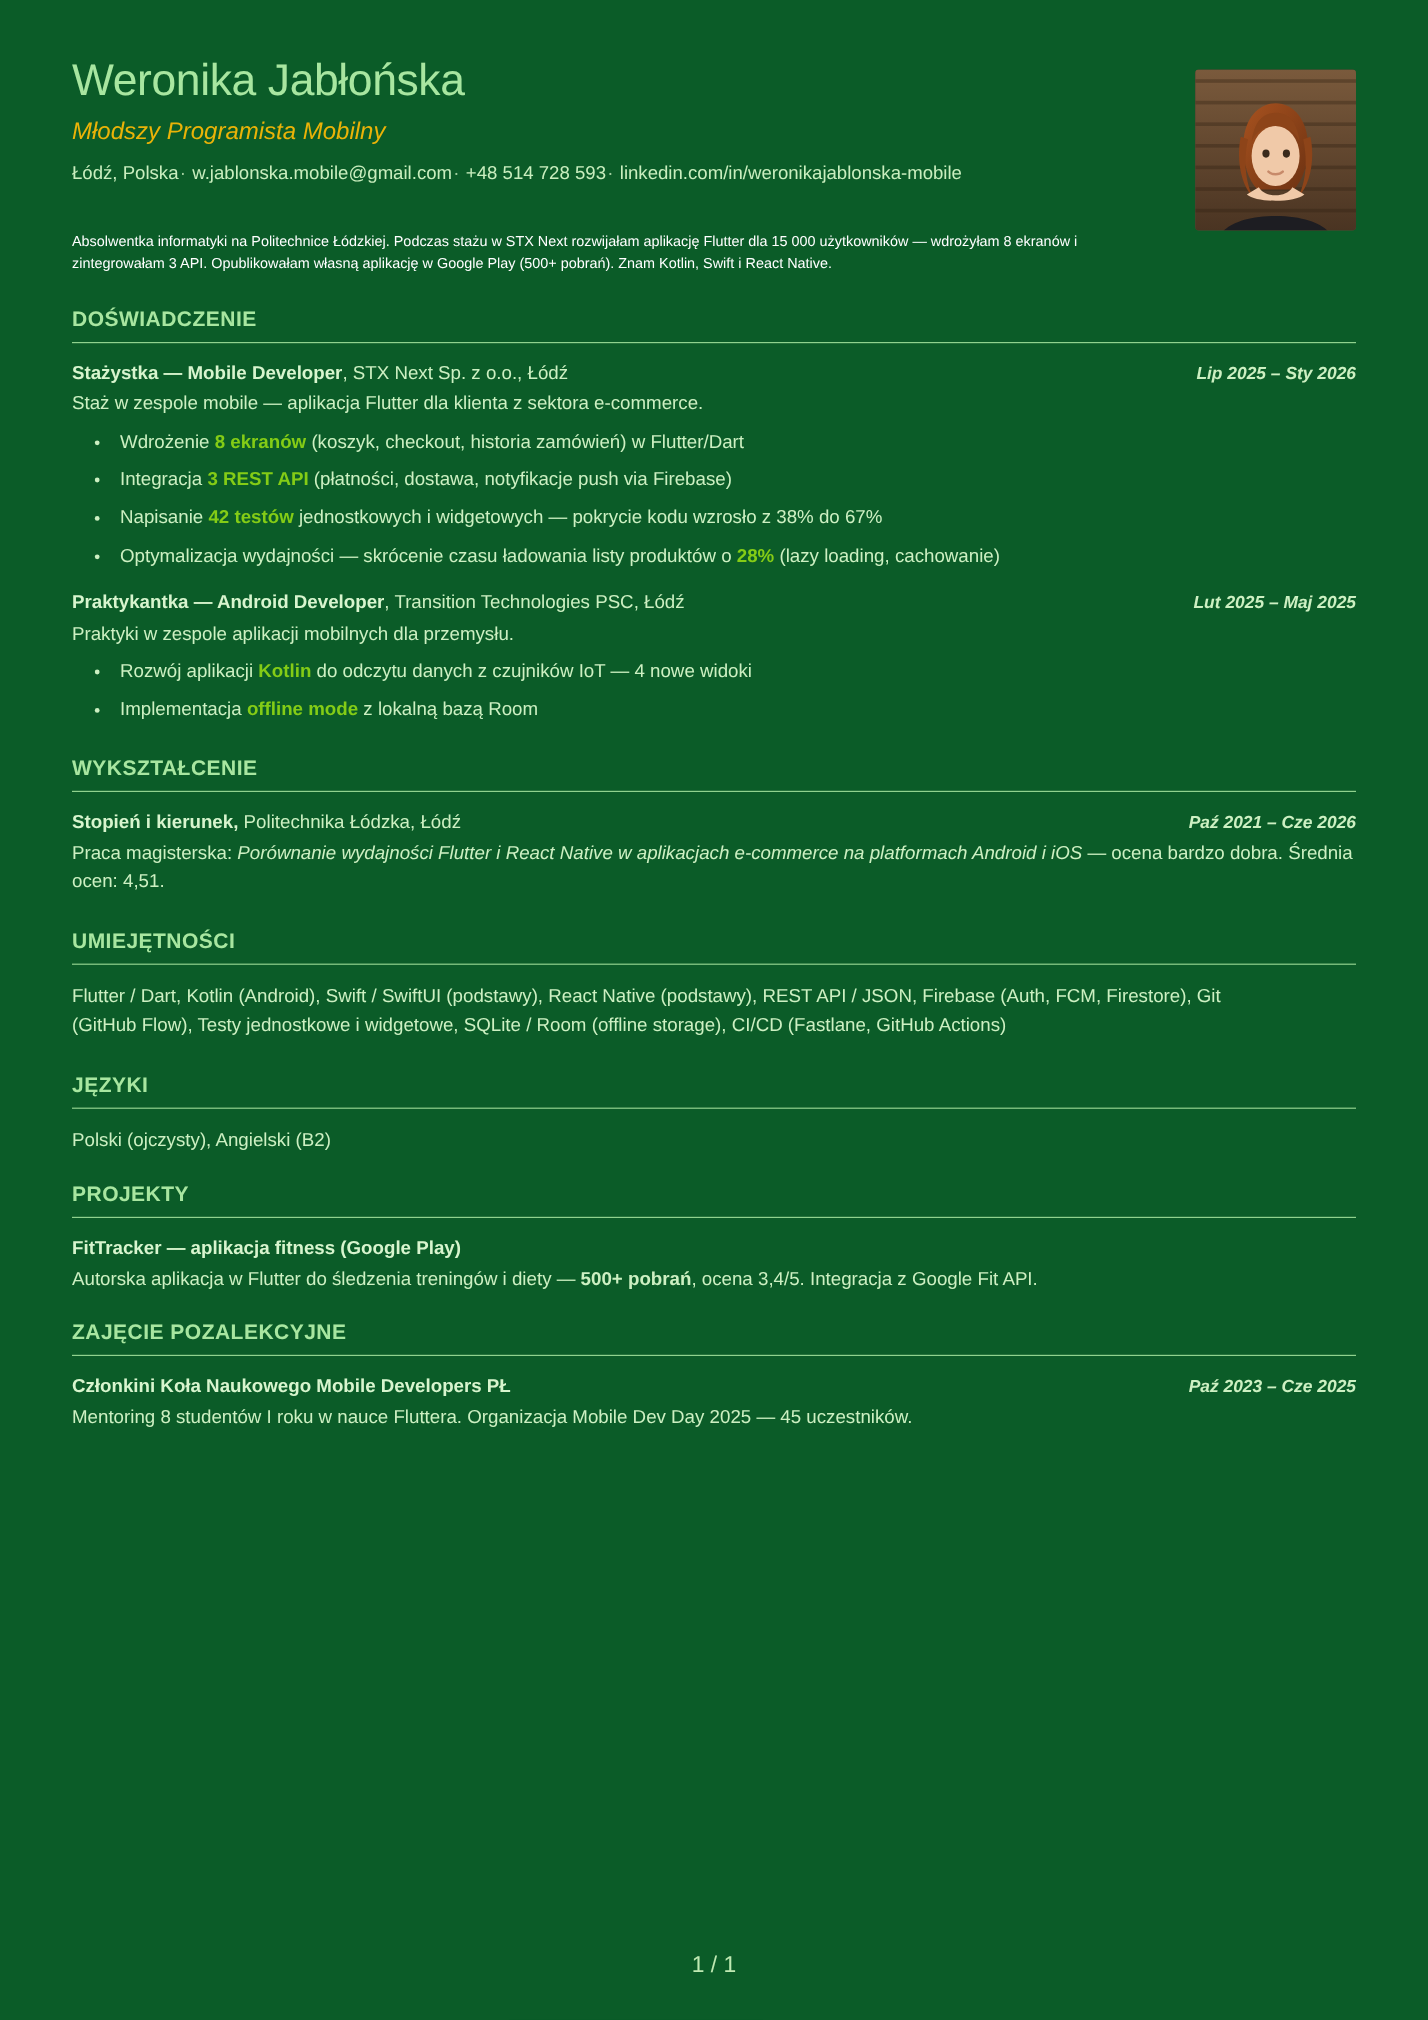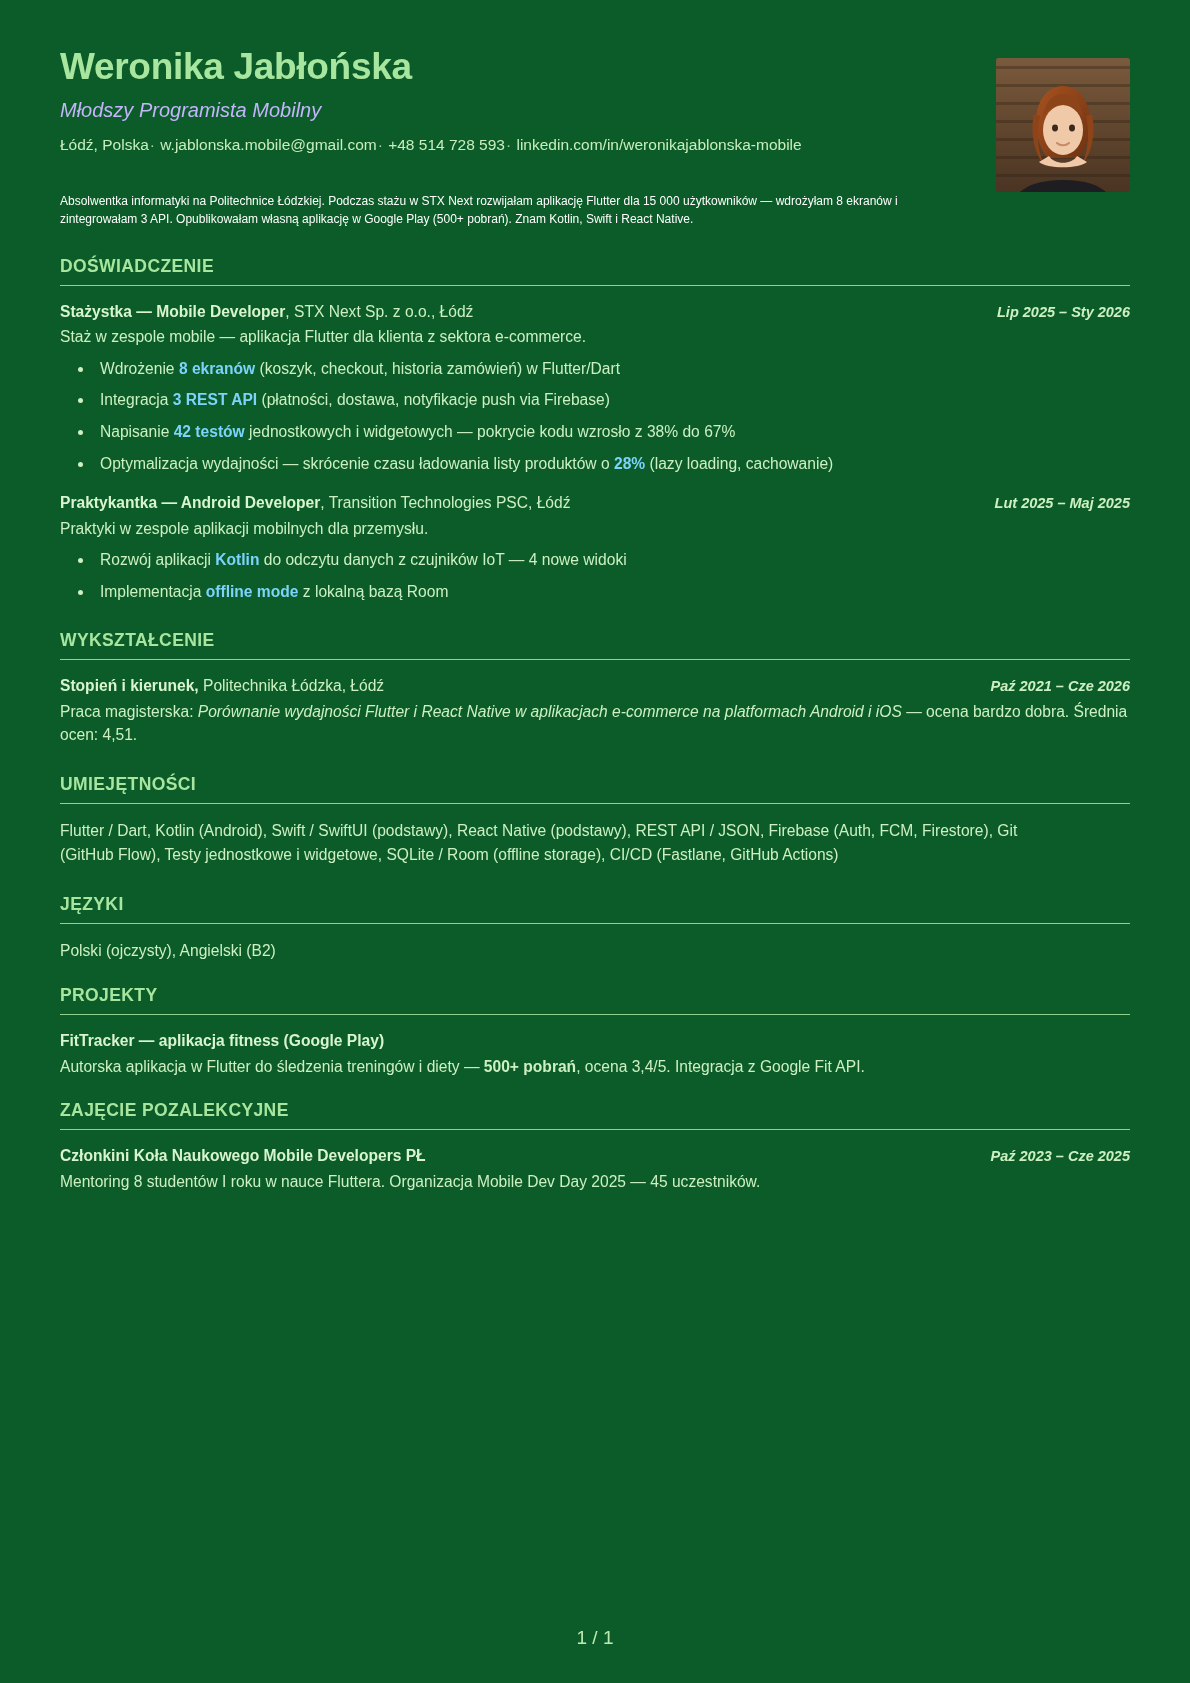--- a/index.html
+++ b/index.html
@@ -29,7 +29,7 @@
 
   .name {
     font-size: 37px;
-    font-weight: bold;
+    font-weight: normal;
     color: #a8e6a0;
     letter-spacing: -0.3px;
     line-height: 1.15;

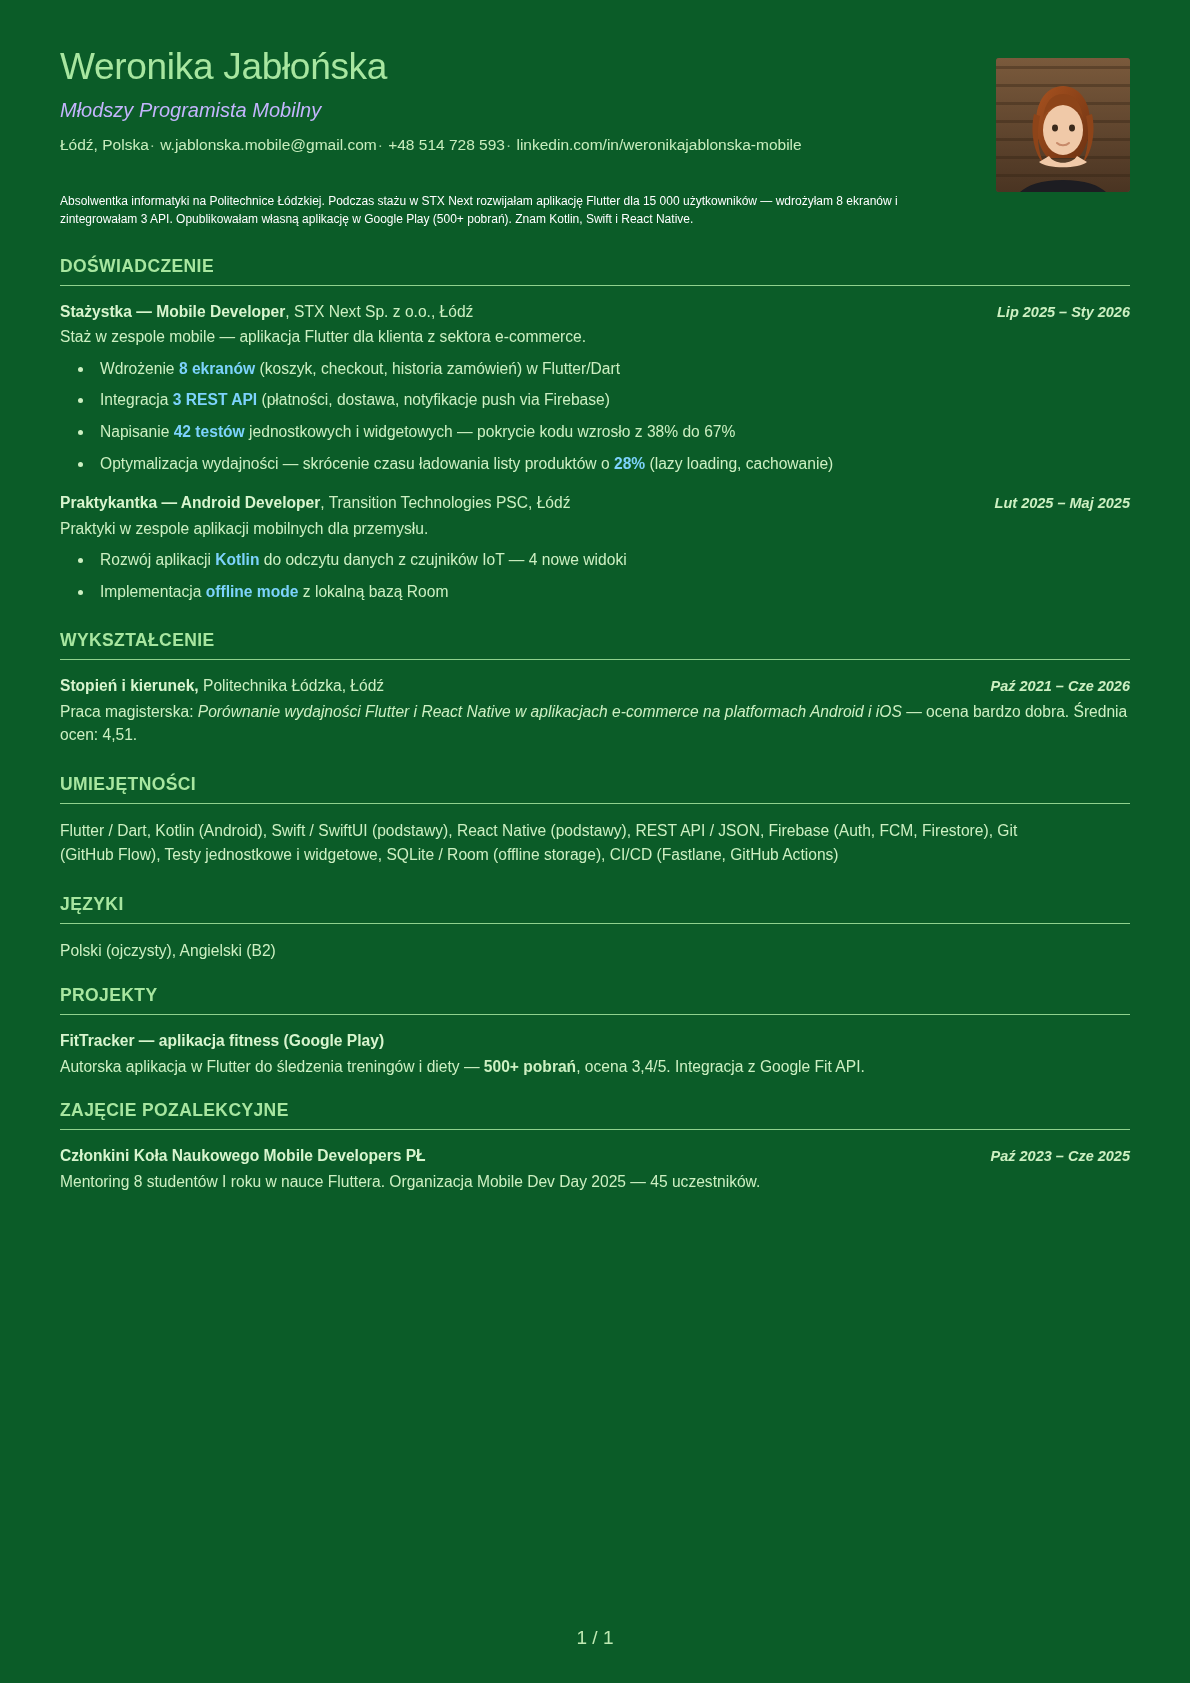--- a/index.html
+++ b/index.html
@@ -39,7 +39,7 @@
   .headline {
     font-size: 20px;
     font-style: italic;
-    color: #c4b5fd;
+    color: #eab308;
     font-weight: normal;
     margin-bottom: 11px;
     line-height: 1.2;

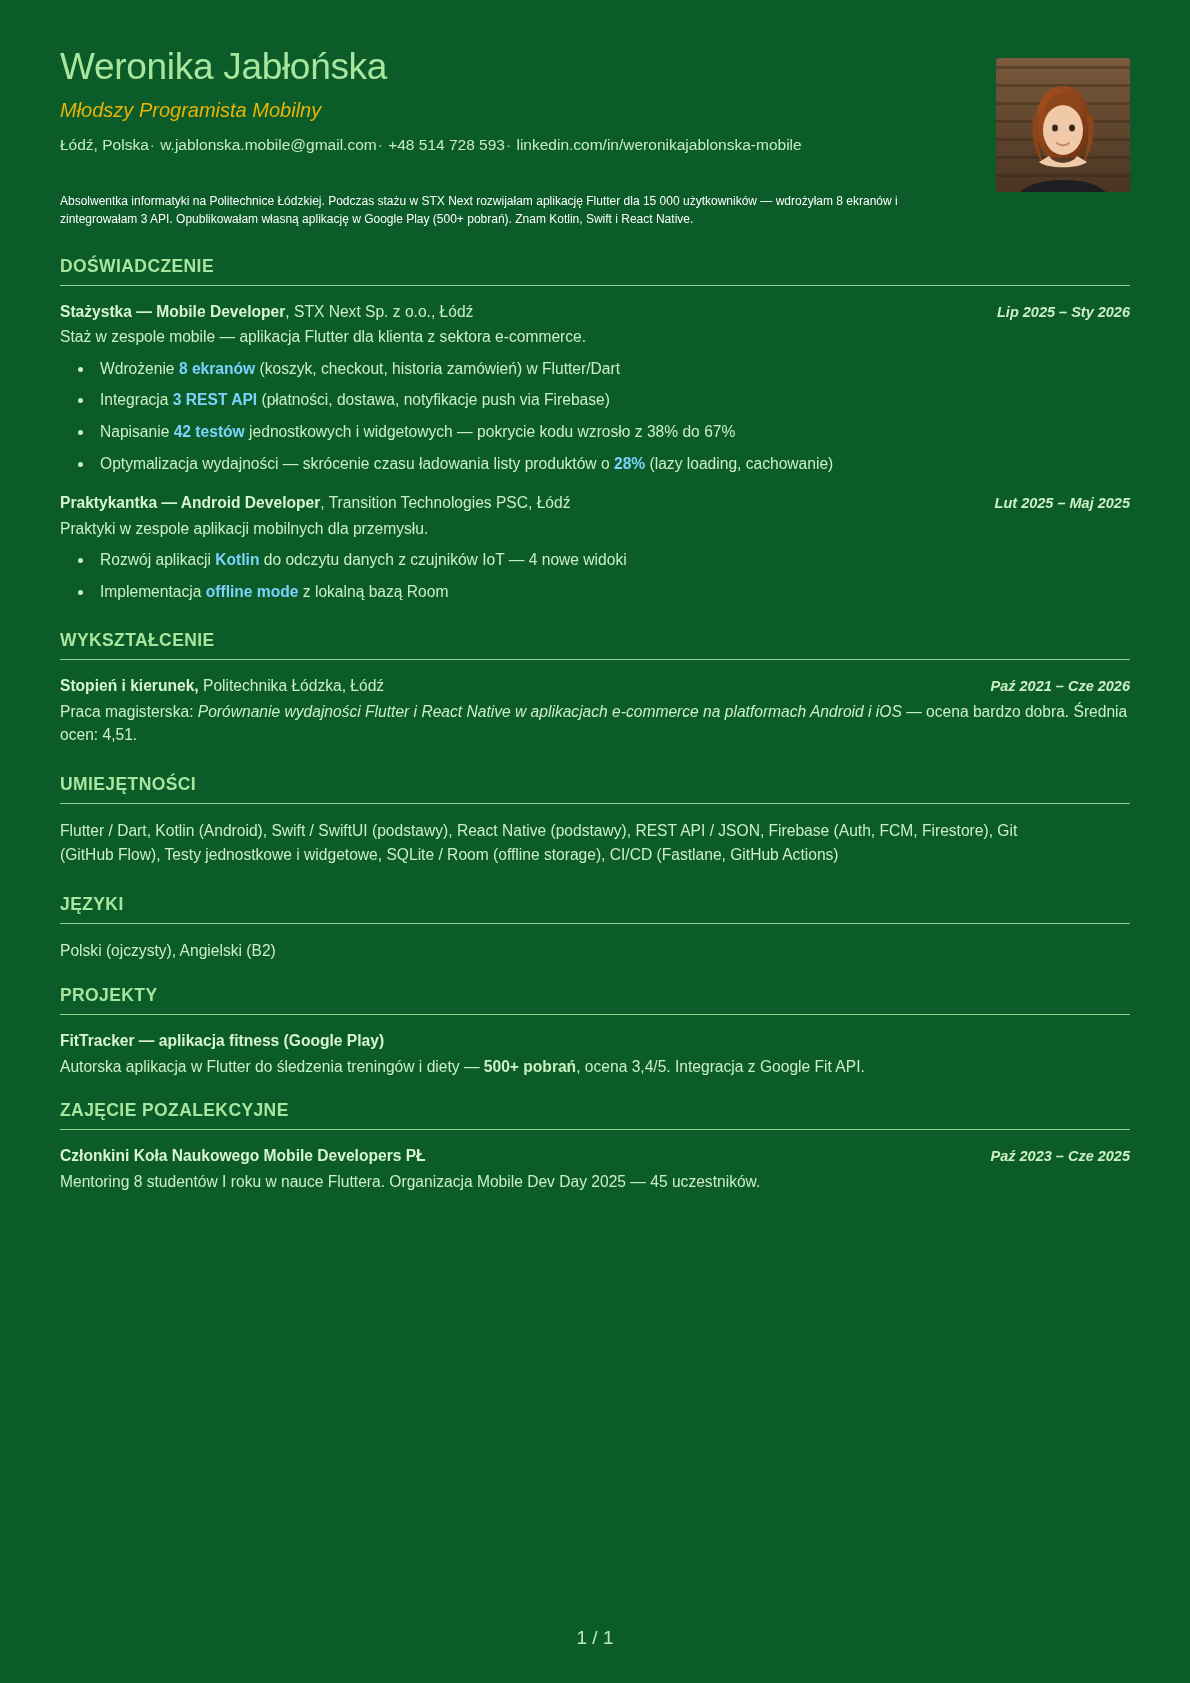--- a/index.html
+++ b/index.html
@@ -141,7 +141,7 @@
     padding-left: 6px;
   }
   ul.bullets li:last-child { margin-bottom: 0; }
-  ul.bullets li b { font-weight: bold; color: #7dd3fc; }
+  ul.bullets li b { font-weight: bold; color: #84cc16; }
 
   .plain-body {
     font-size: 15.6px;

